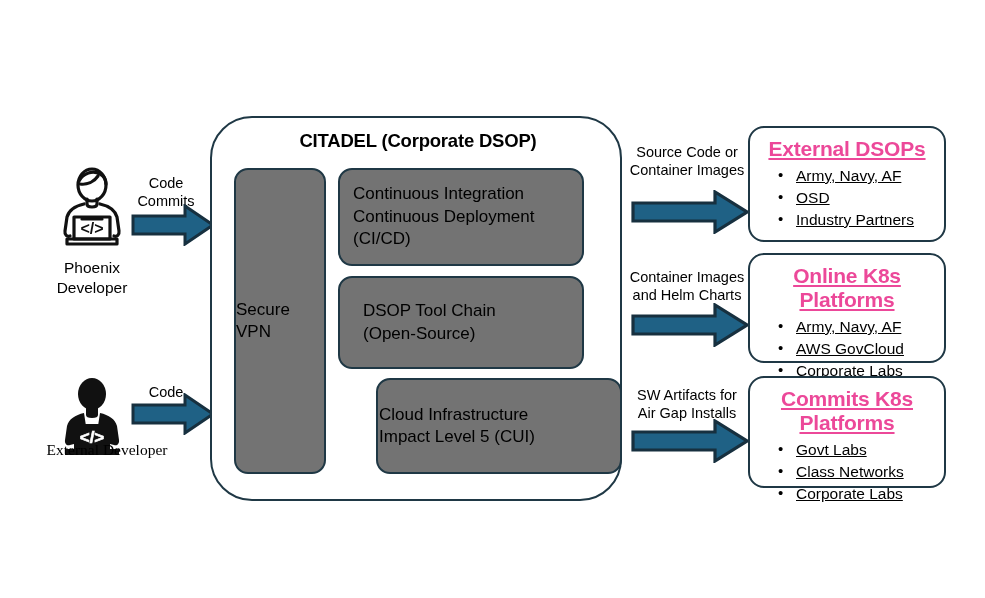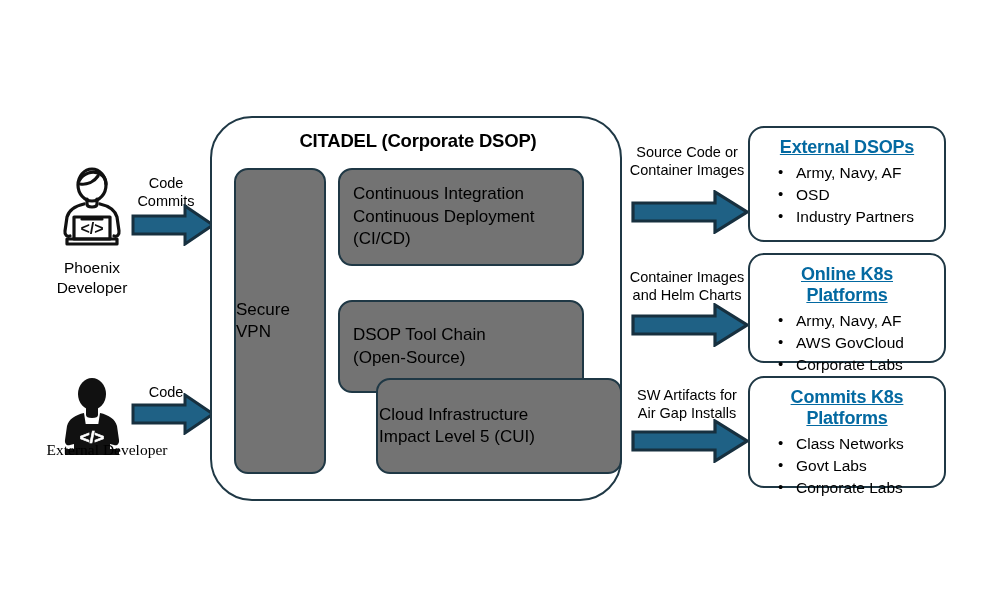--- a/index.html
+++ b/index.html
@@ -143,10 +143,10 @@
 
   .dest-title {
     text-align: center;
-    font-size: 18px;
+    font-size: 21px;
     font-weight: bold;
     text-decoration: underline;
-    color: #0369a1;
+    color: #ec4899;
     margin-bottom: 4px;
     letter-spacing: -0.2px;
   }

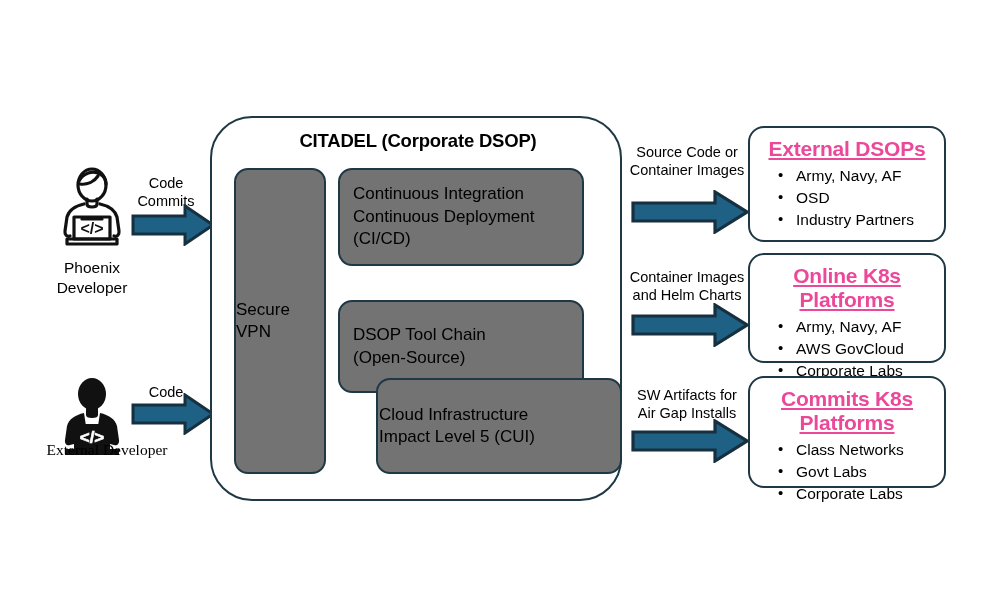--- a/index.html
+++ b/index.html
@@ -154,6 +154,7 @@
     margin: 0;
     padding: 0;
     list-style: none;
+    text-decoration: underline;
   }
   .dest-list li {
     position: relative;

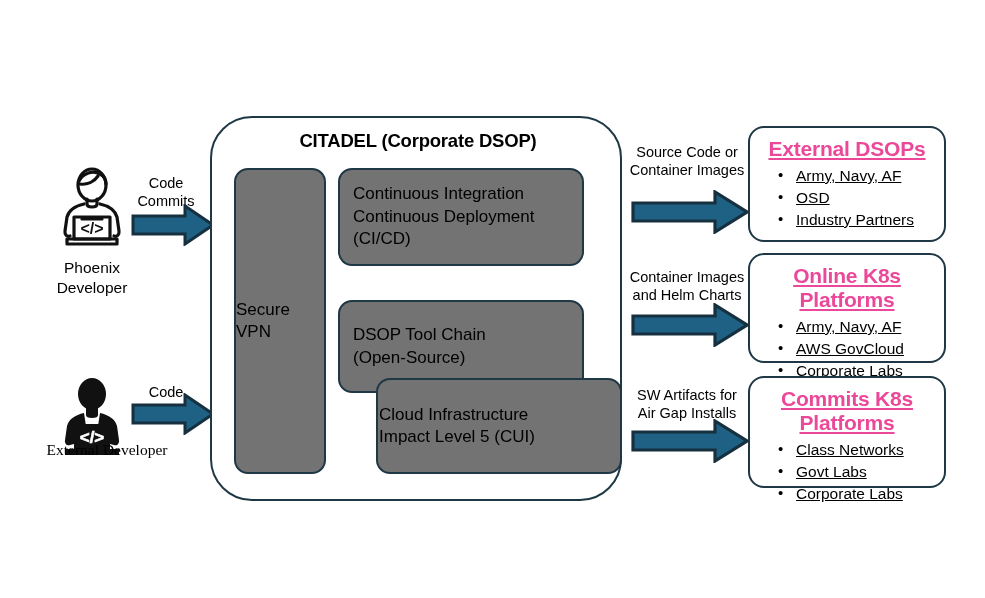--- a/index.html
+++ b/index.html
@@ -76,8 +76,7 @@
     top: 276px;
     width: 246px;
     height: 93px;
-    padding-left: 13px;
-    margin-top: 24px;
+    padding-left: 23px;
   }
   #cloud-box {
     left: 338px;

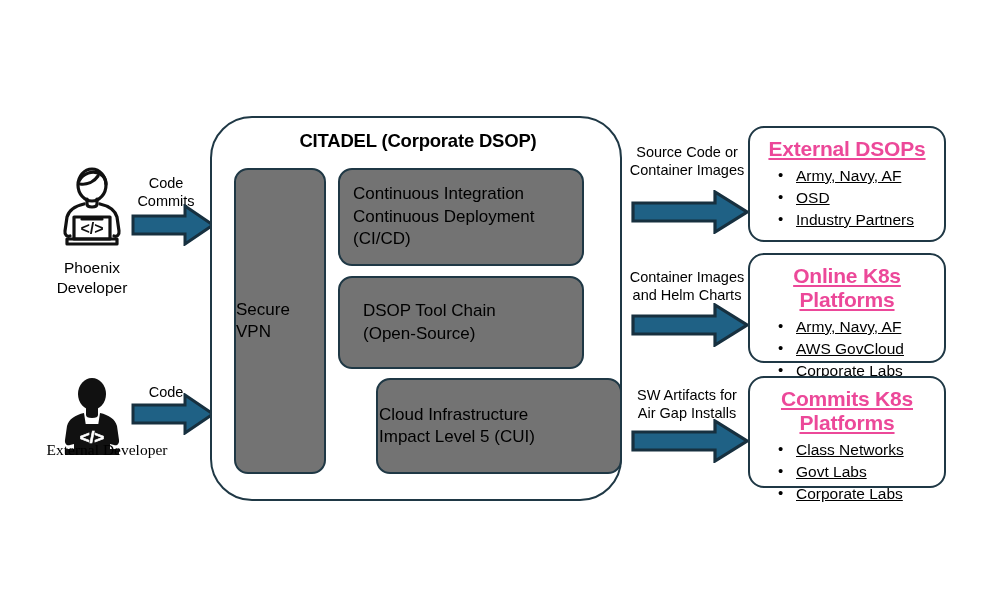--- a/index.html
+++ b/index.html
@@ -307,8 +307,8 @@
   <div class="abs dest-box" id="dest-box-3">
     <div class="dest-title">Commits K8s Platforms</div>
     <ul class="dest-list">
+      <li>Govt Labs</li>
       <li>Class Networks</li>
-      <li>Govt Labs</li>
       <li>Corporate Labs</li>
     </ul>
   </div>

